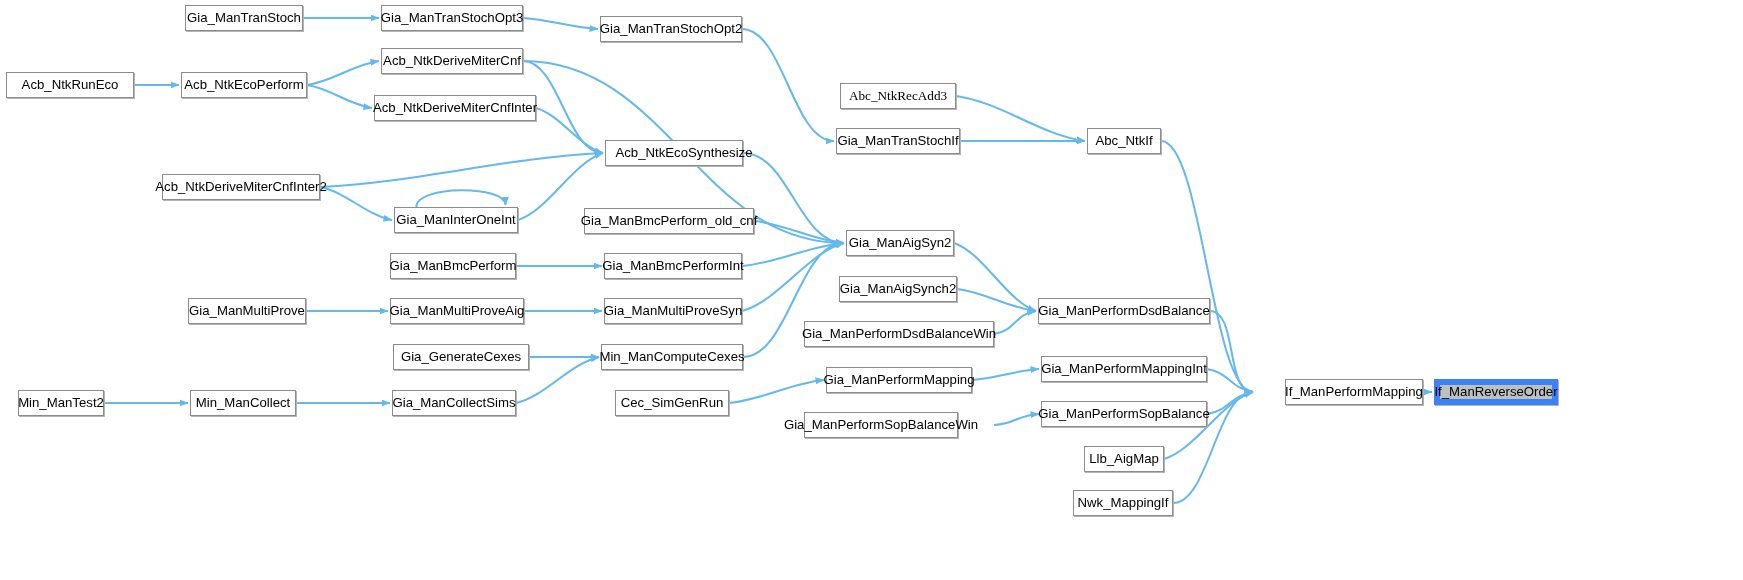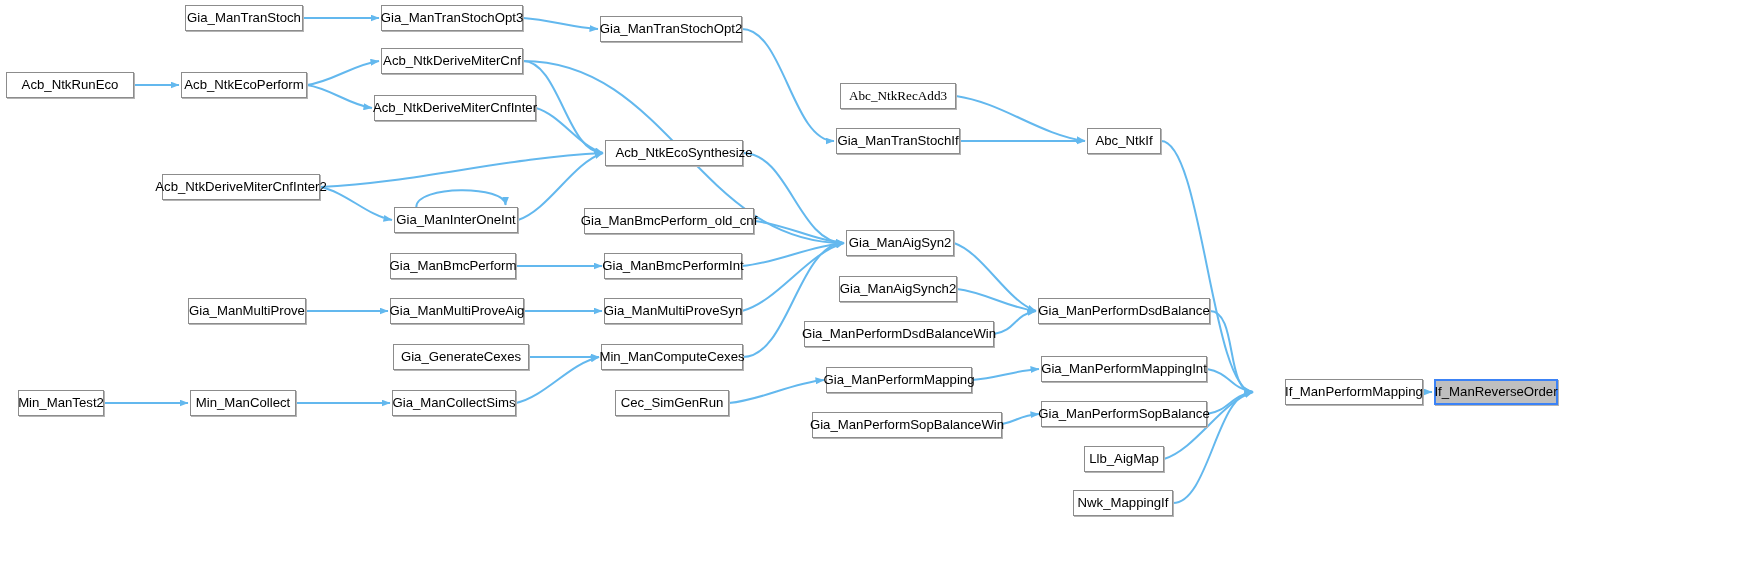--- a/index.html
+++ b/index.html
@@ -42,7 +42,7 @@
   }
   .gnode.current {
     background: #bfbfbf;
-    border: 2px solid #3b82f6;
+    border: 6px solid #3b82f6;
   }
 </style>
 </head>

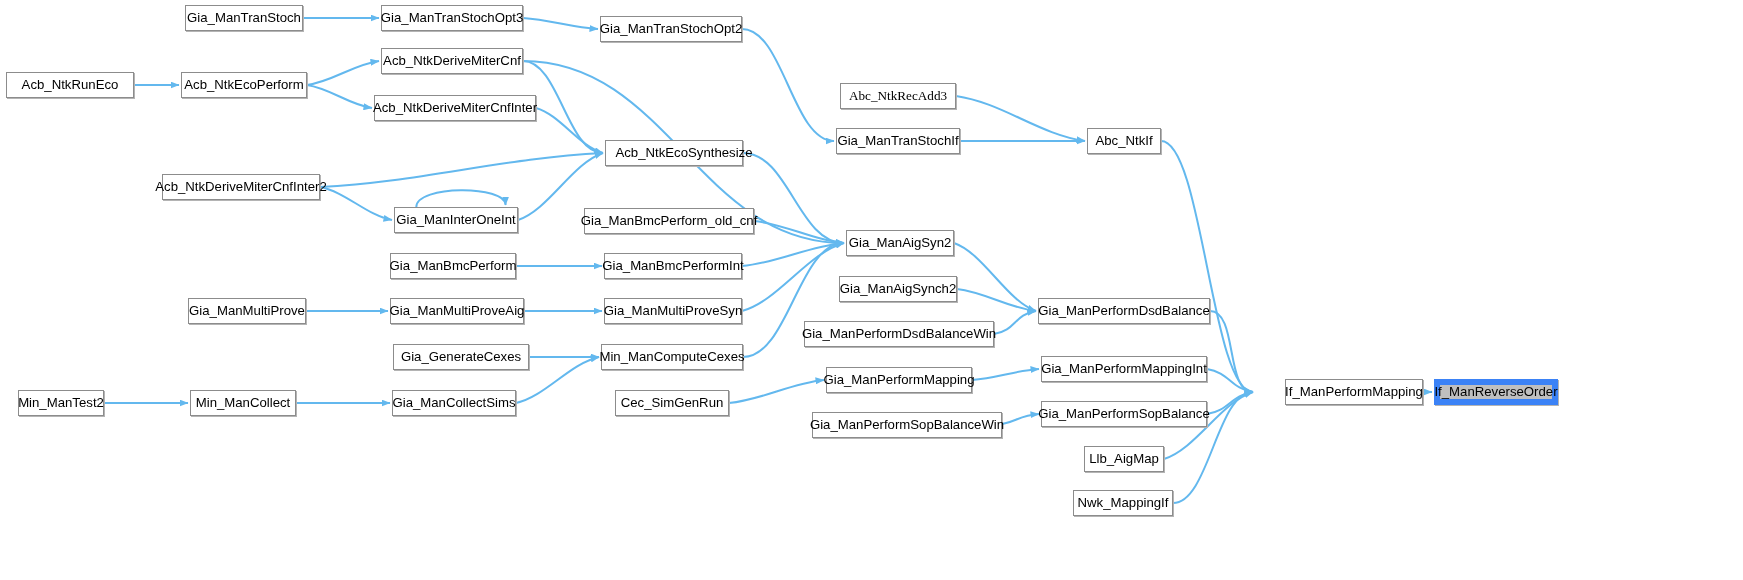--- a/index.html
+++ b/index.html
@@ -133,7 +133,7 @@
       <div class="gnode" style="left: 1285px; top: 379px; width: 138px;">If_ManPerformMapping</div>
       <div class="gnode current" style="left: 1434px; top: 379px; width: 124px;">If_ManReverseOrder</div>
       <div class="gnode" style="left: 1041px; top: 401px; width: 166px;">Gia_ManPerformSopBalance</div>
-      <div class="gnode" style="left: 804px; top: 412px; width: 190px; margin-left: 8px;">Gia_ManPerformSopBalanceWin</div>
+      <div class="gnode" style="left: 804px; top: 412px; width: 154px;">Gia_ManPerformSopBalanceWin</div>
       <div class="gnode" style="left: 1084px; top: 446px; width: 80px;">Llb_AigMap</div>
       <div class="gnode" style="left: 1073px; top: 490px; width: 100px;">Nwk_MappingIf</div>
     </div>

